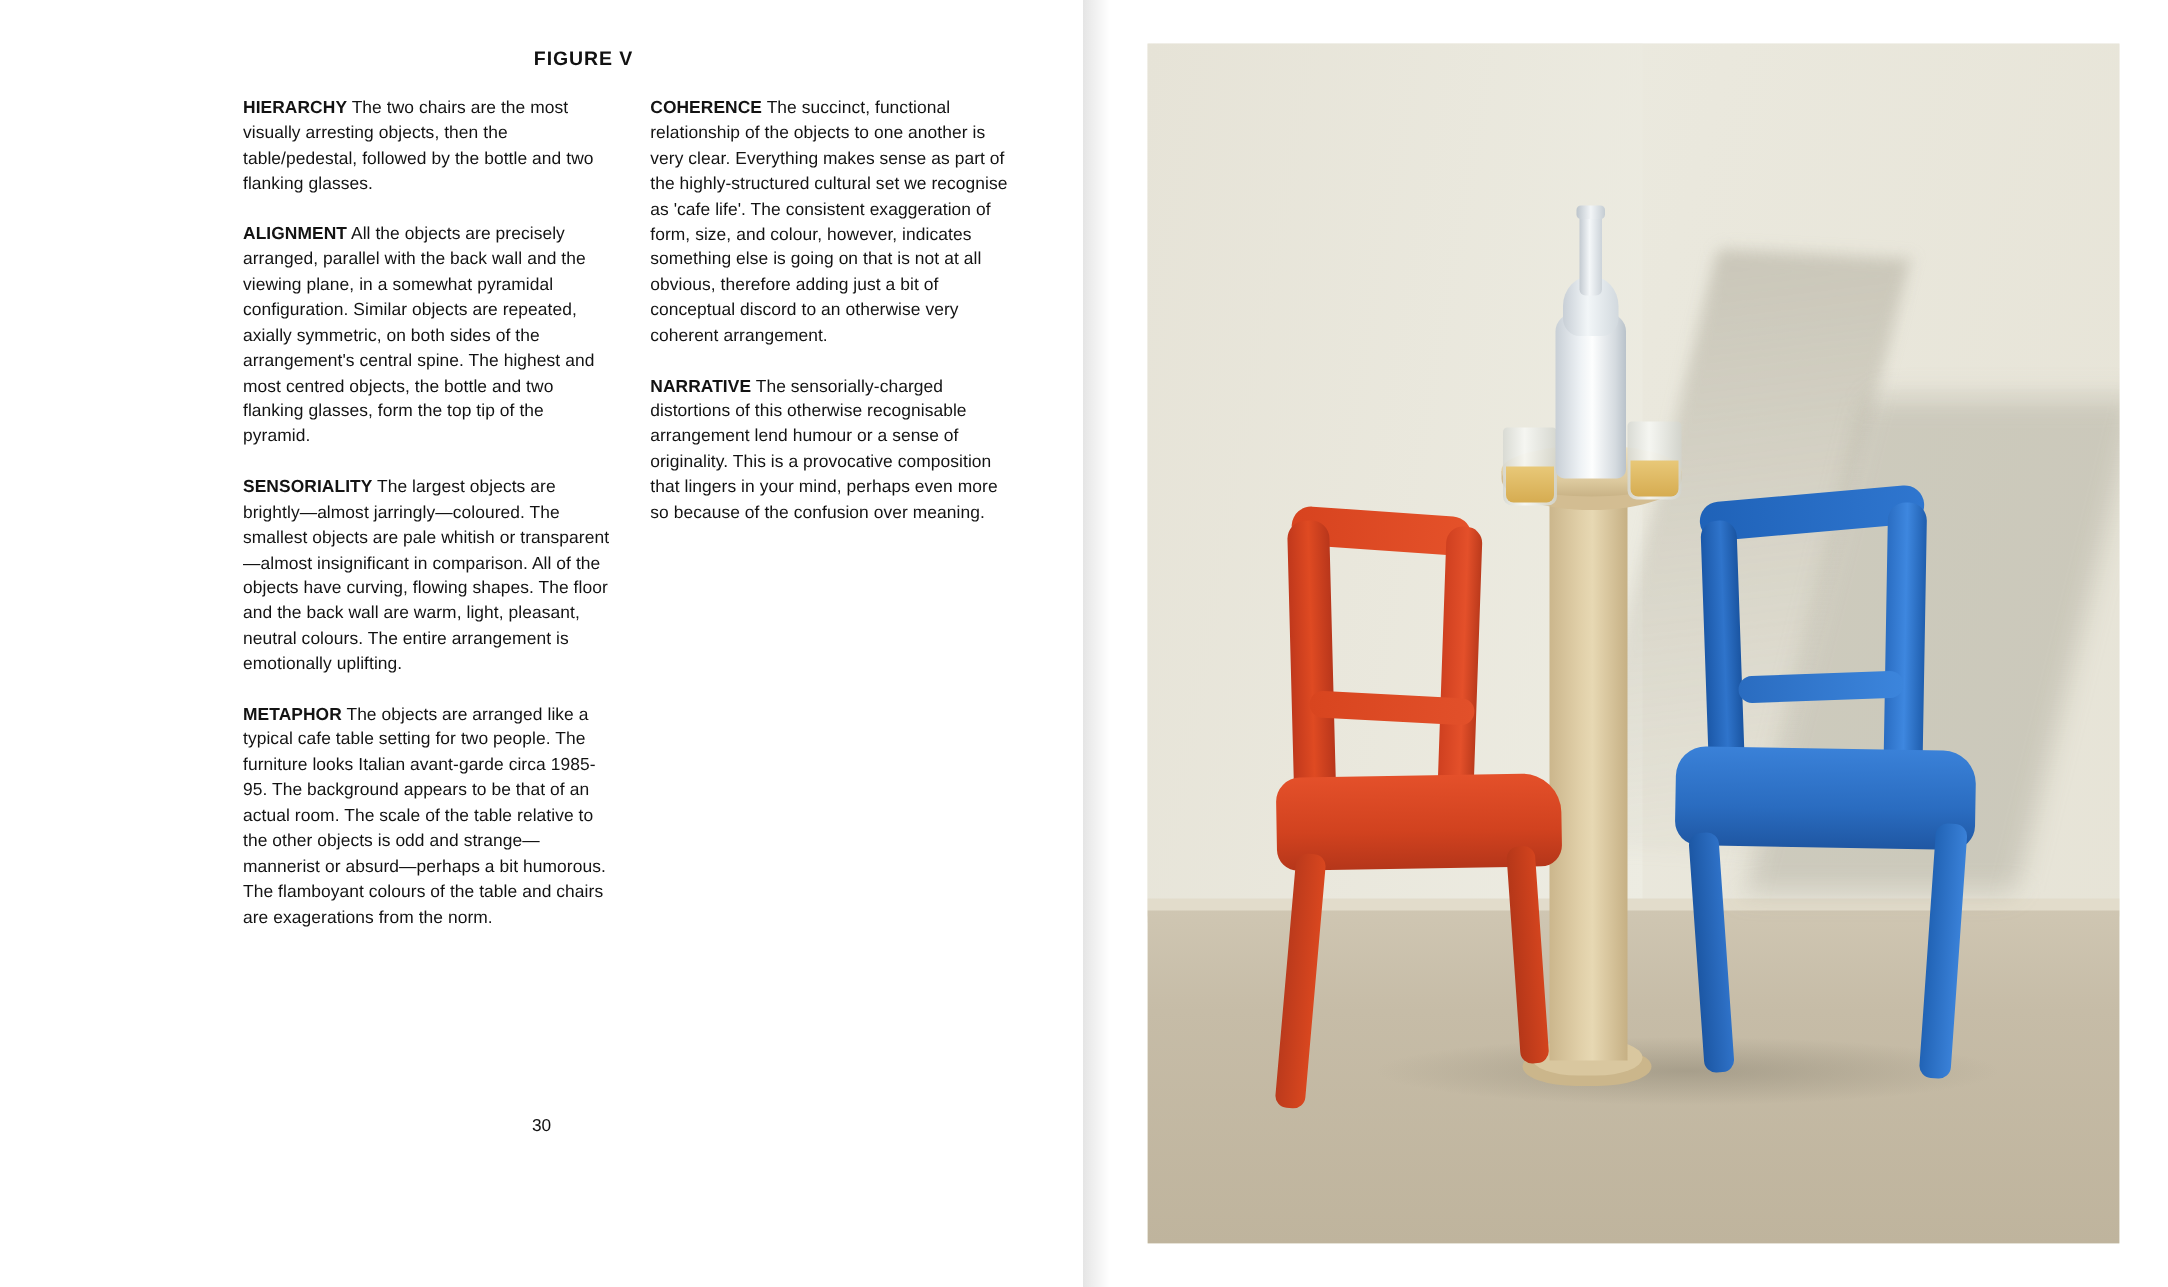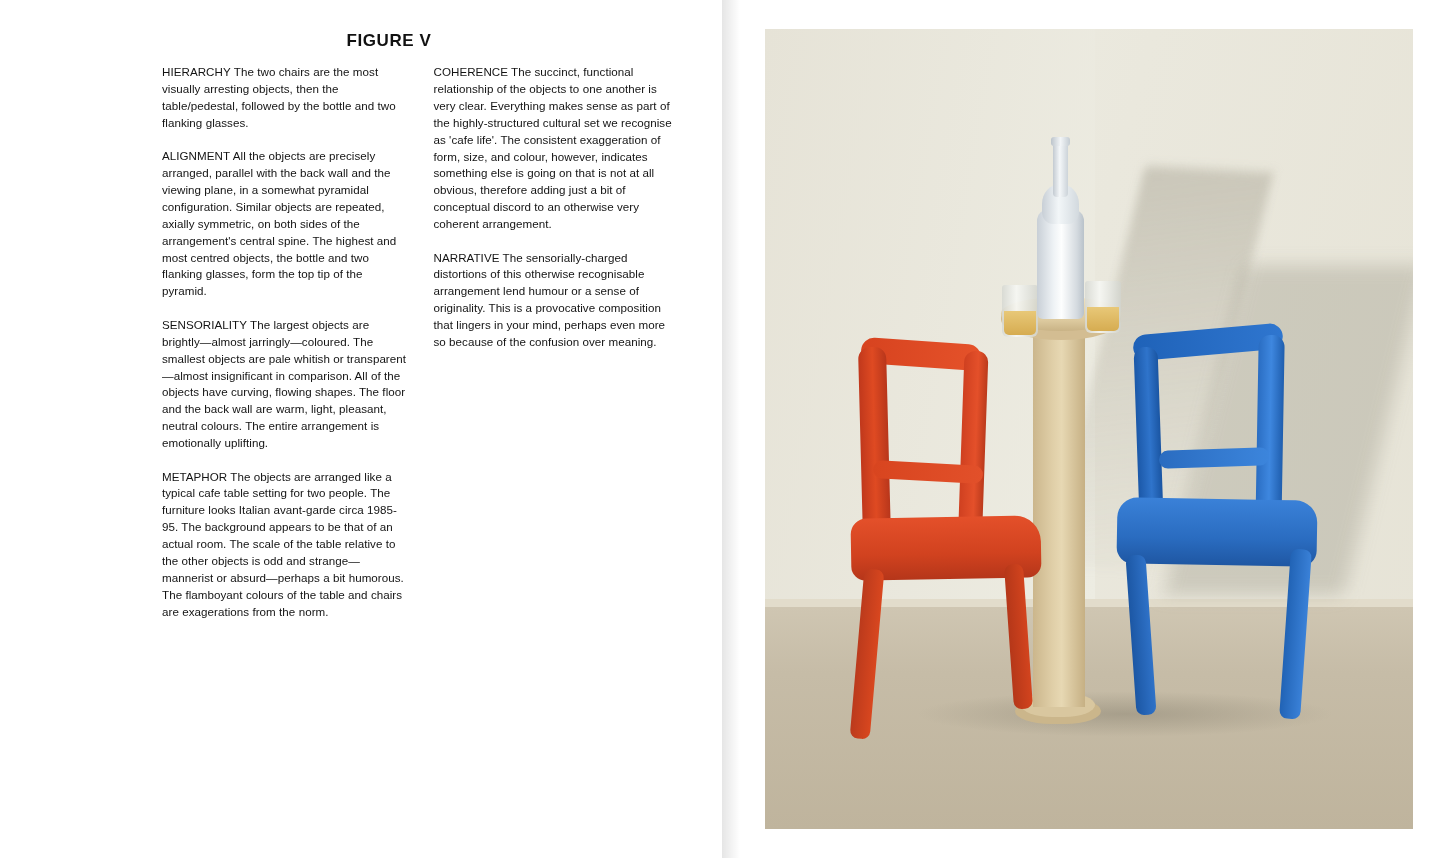--- a/index.html
+++ b/index.html
@@ -34,7 +34,7 @@
     left: 0;
     width: 778px;
     text-align: center;
-    font-size: 17px;
+    font-size: 13px;
     font-weight: bold;
     letter-spacing: 0.6px;
     color: #111;

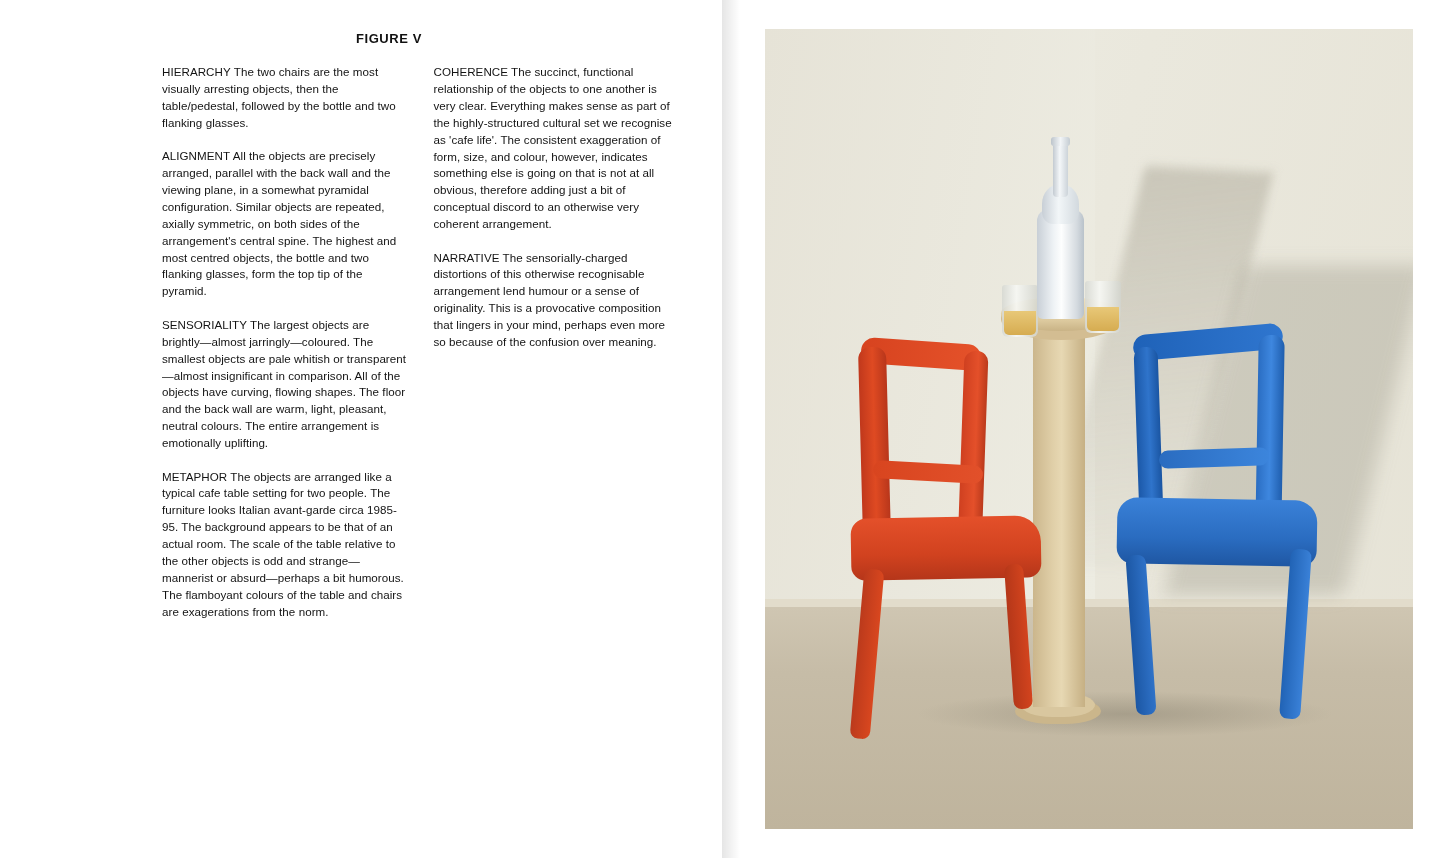--- a/index.html
+++ b/index.html
@@ -61,7 +61,7 @@
   }
   .para:last-child { margin-bottom: 0; }
   .lead {
-    font-weight: 400;
+    font-weight: 700;
     margin-top: 12px;
   }
   .page-number {

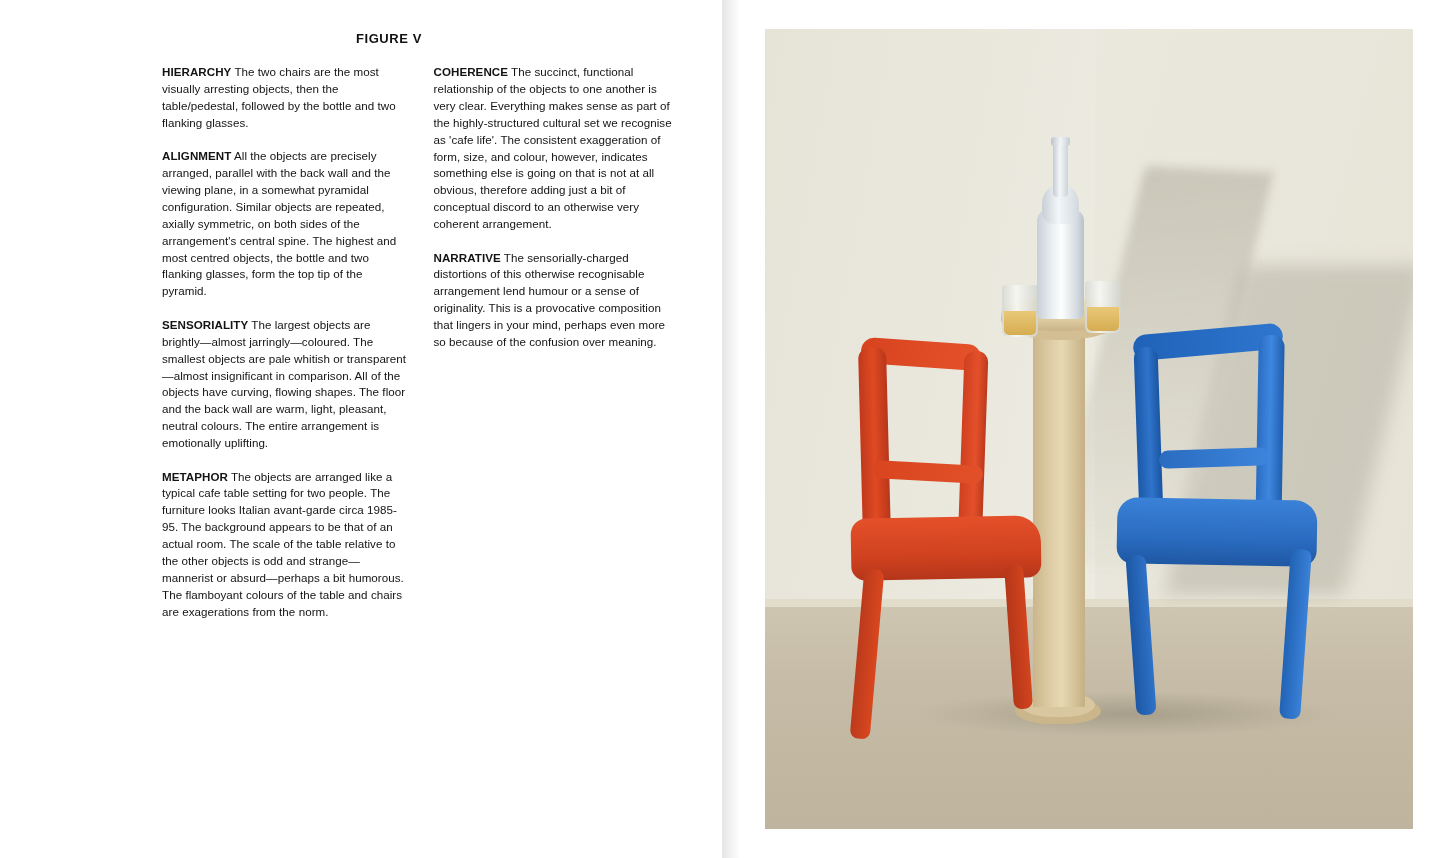--- a/index.html
+++ b/index.html
@@ -424,6 +424,7 @@
 
     </div>
 
+    <div class="page-number">30</div>
   </div>
 
   <div class="page-right">

